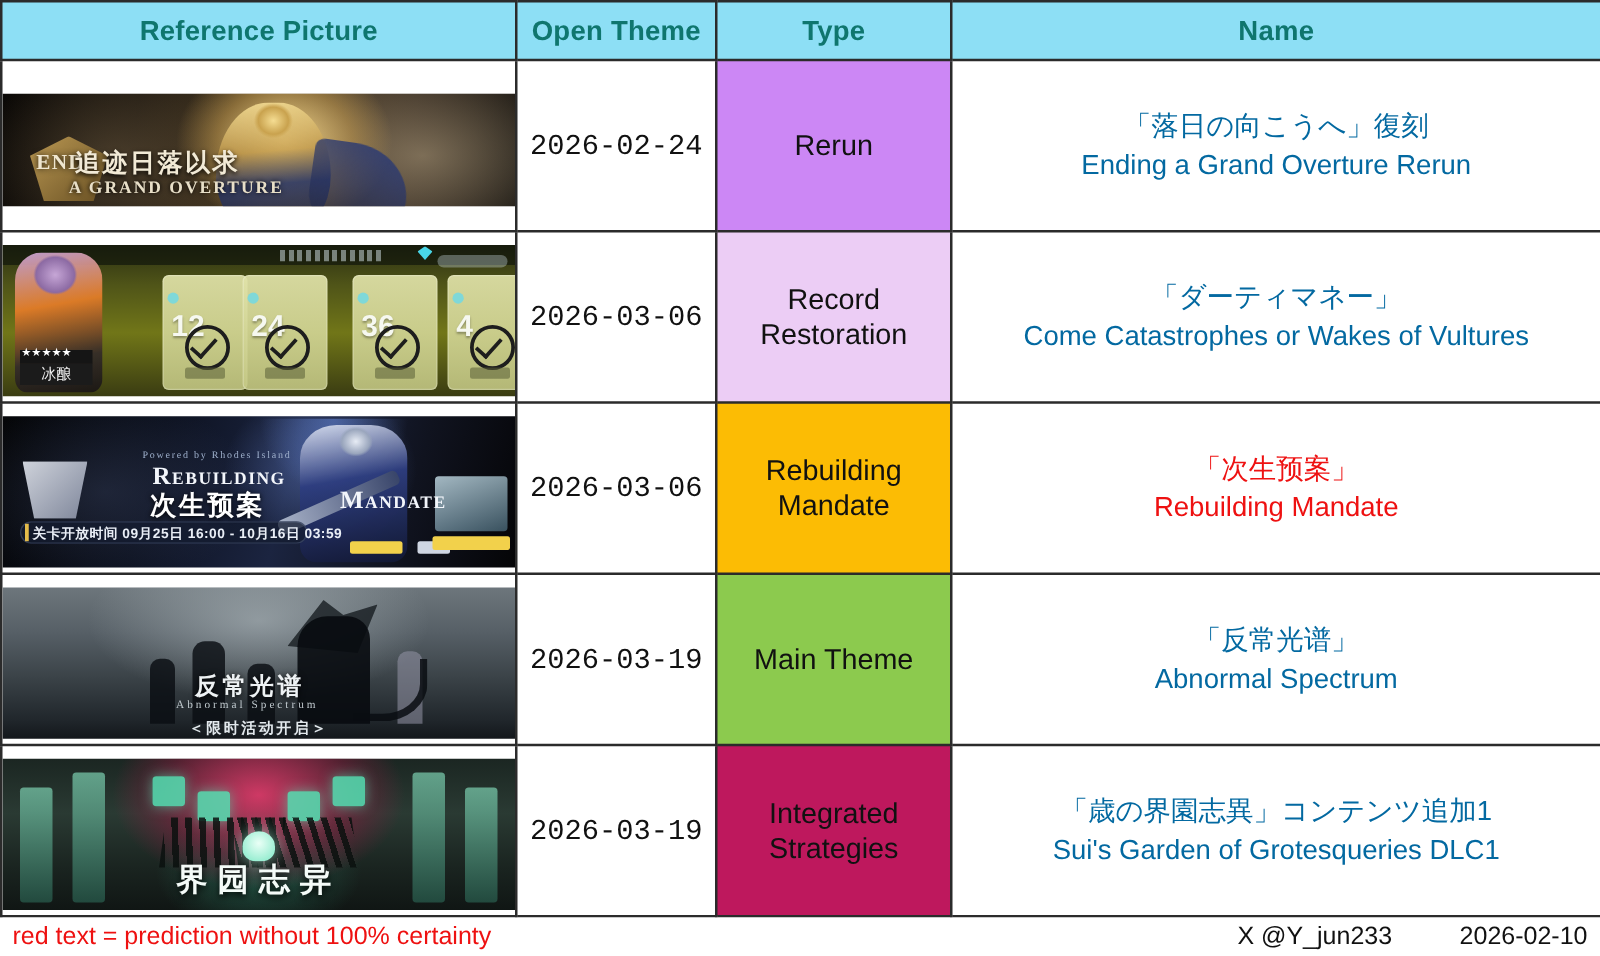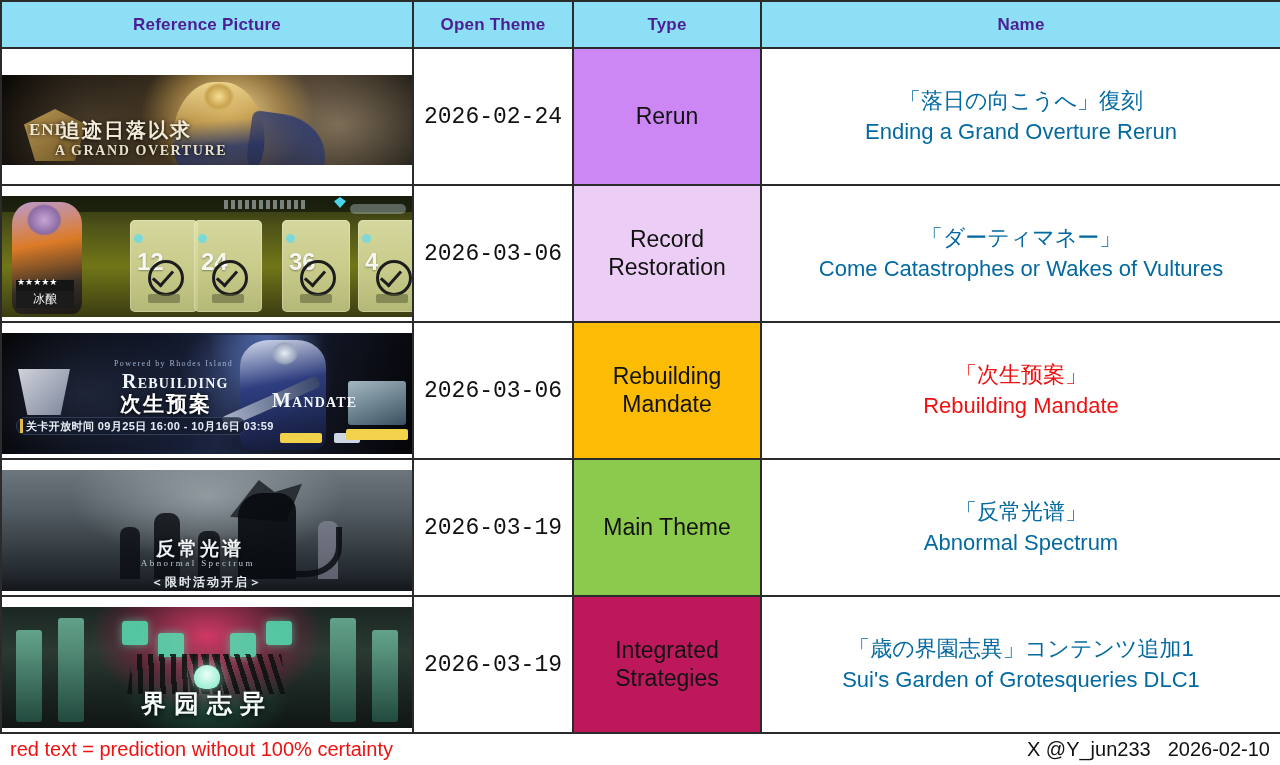--- a/index.html
+++ b/index.html
@@ -31,9 +31,9 @@
   table.schedule thead th{
     background:#8ddff5;
     height:45px;
-    font-size:17px;
+    font-size:22px;
     font-weight:bold;
-    color:#4c1d95;
+    color:#0f766e;
     letter-spacing:.2px;
   }
   table.schedule tbody tr{height:135px;}

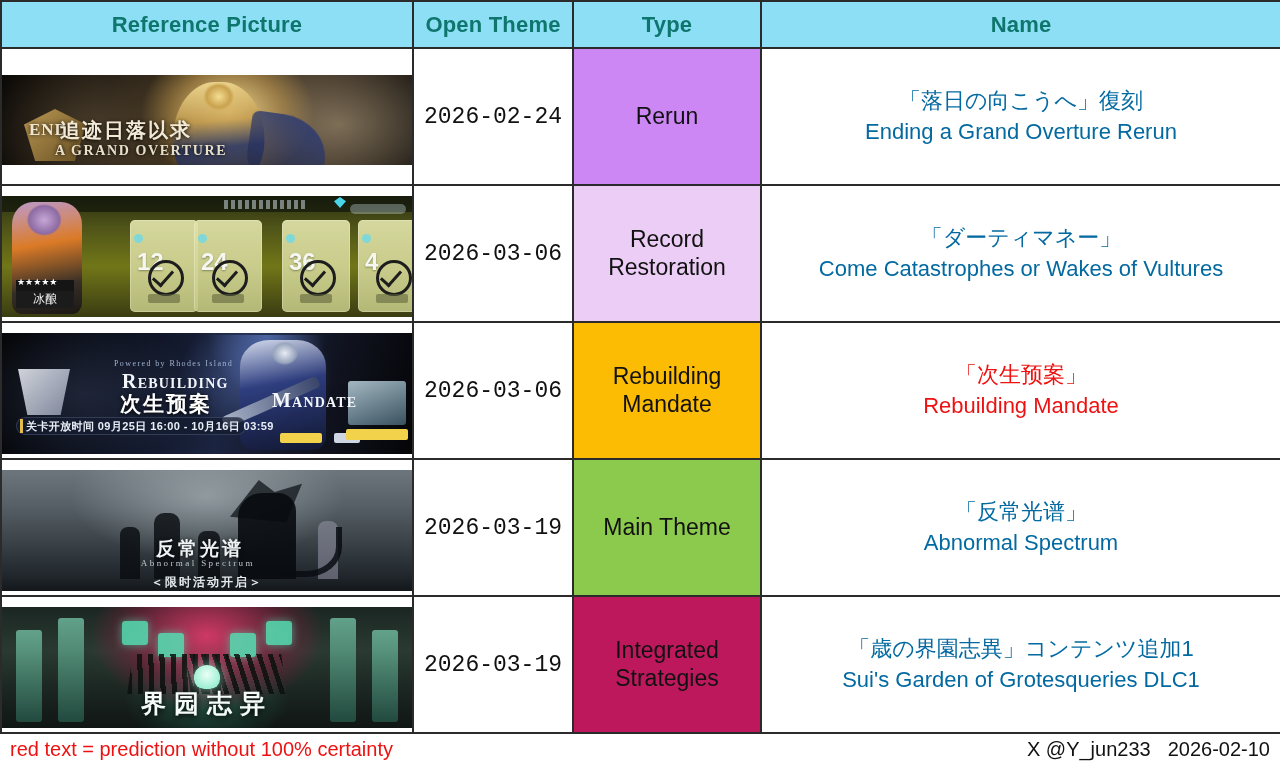--- a/index.html
+++ b/index.html
@@ -208,7 +208,7 @@
     background:#fff;
   }
   .foot-note{font-size:20px;color:#ee1111;}
-  .foot-right{margin-left:auto;display:flex;gap:17px;}
+  .foot-right{margin-left:auto;display:flex;gap:54px;}
   .foot-handle,.foot-date{font-size:20px;color:#111;}
 </style>
 </head>

